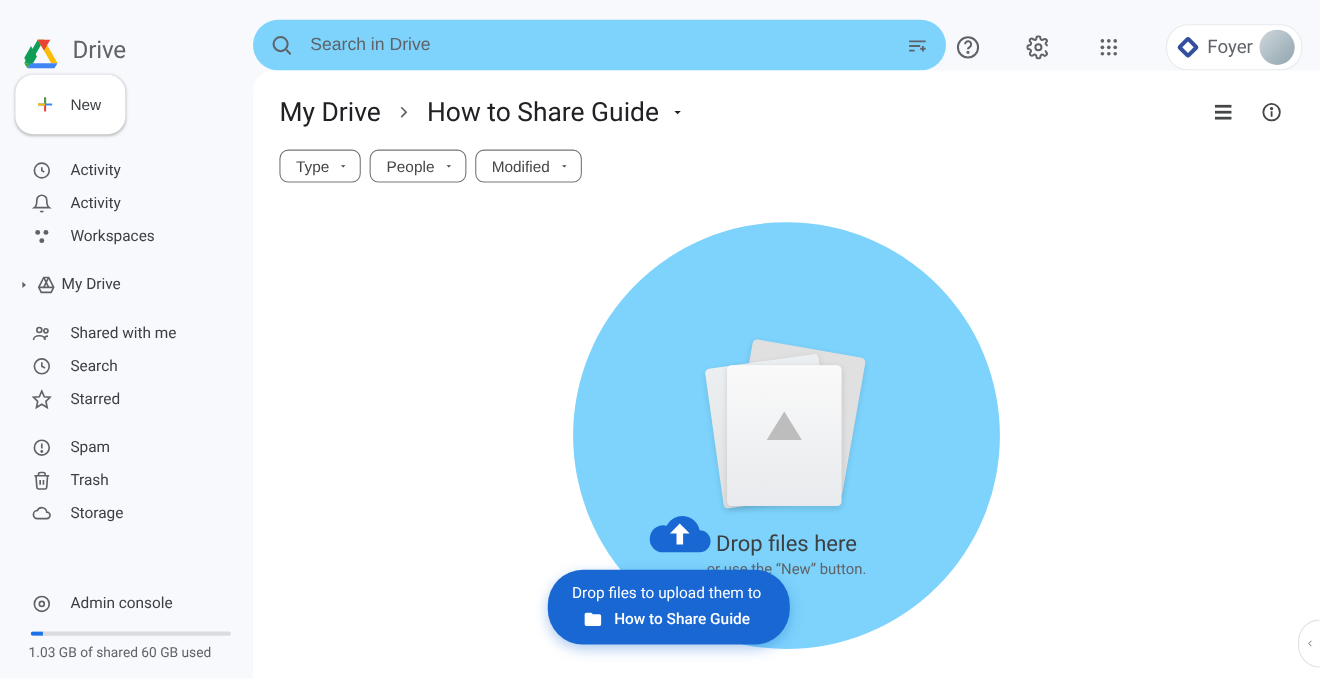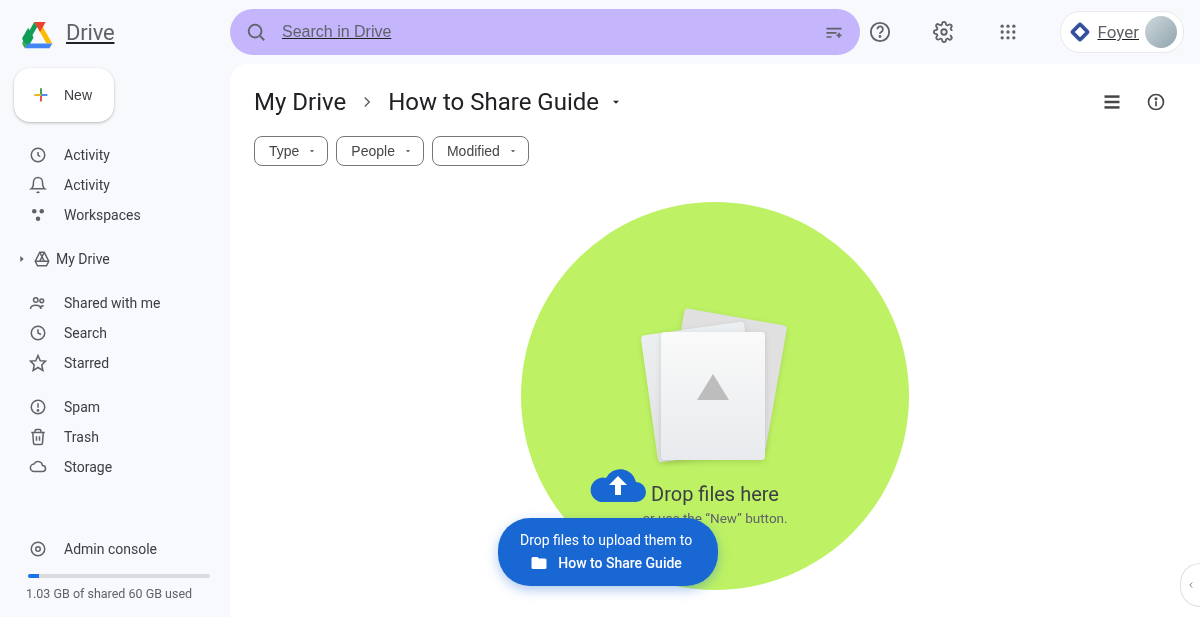--- a/index.html
+++ b/index.html
@@ -16,10 +16,9 @@
   
   .header {
     display: flex;
-    align-items: center;
+    align-items: flex-end;
     height: 64px;
     padding: 0 16px 0 16px;
-    text-decoration: underline;
   }
   .logo-area {
     display: flex;

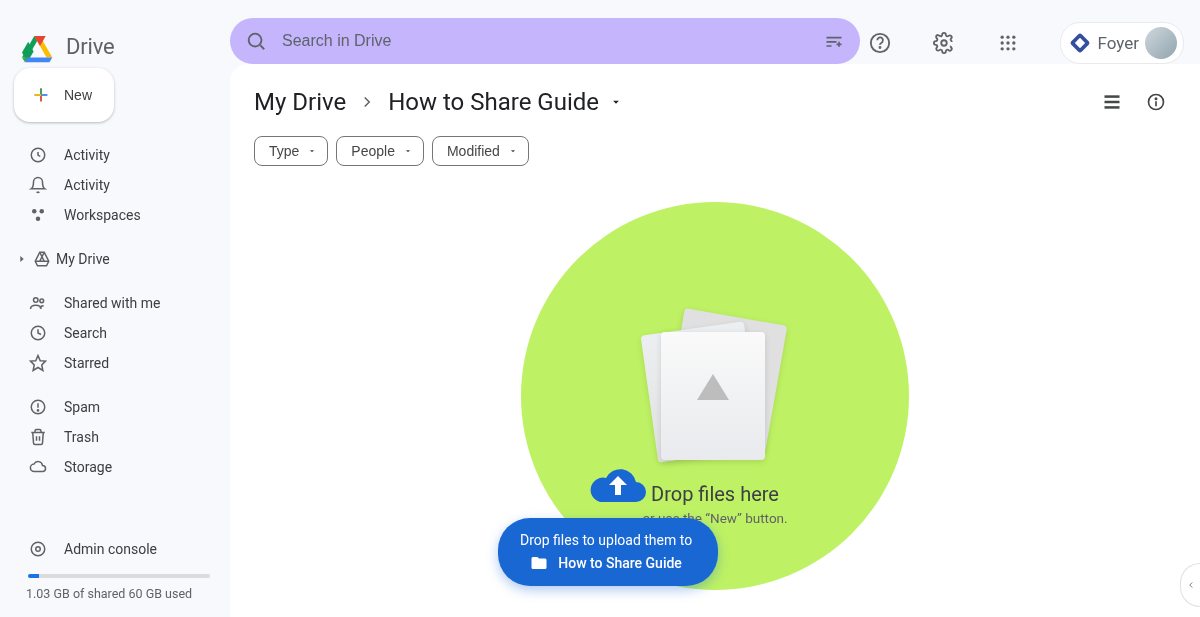--- a/index.html
+++ b/index.html
@@ -36,7 +36,7 @@
   .search-bar {
     display: flex;
     align-items: center;
-    background: #c4b5fd;
+    background: #7dd3fc;
     border-radius: 24px;
     height: 46px;
     flex: 1;

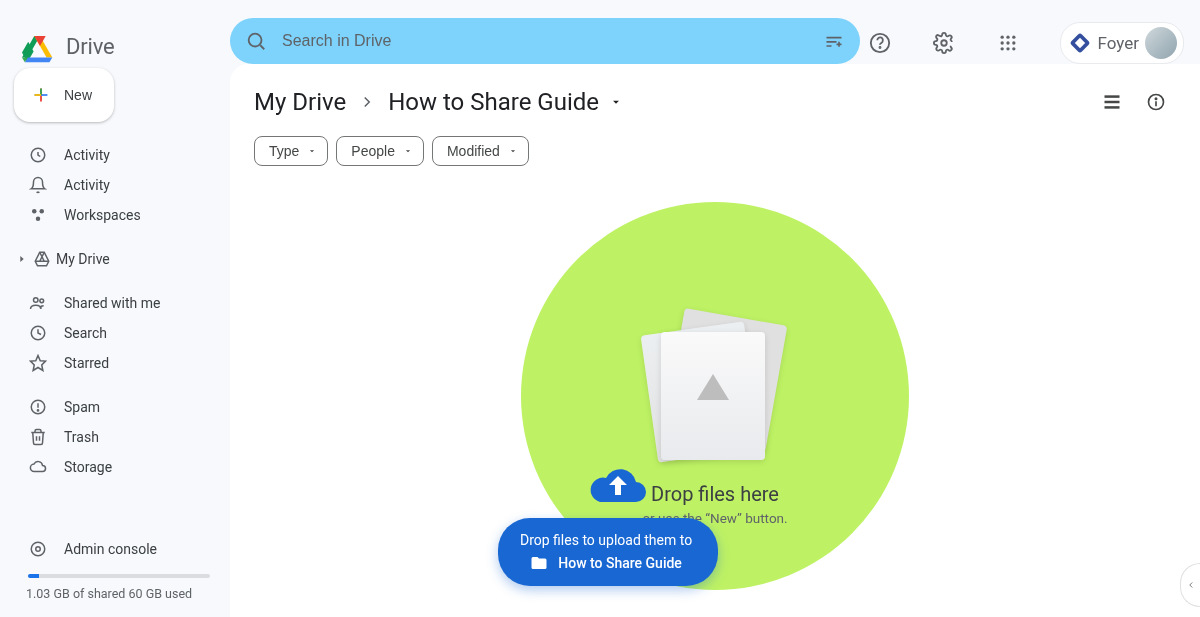--- a/index.html
+++ b/index.html
@@ -231,7 +231,7 @@
   }
   .big-circle {
     width: 388px; height: 388px;
-    background: #bef264;
+    background: #7dd3fc;
     border-radius: 50%;
     position: relative;
     display: flex;

